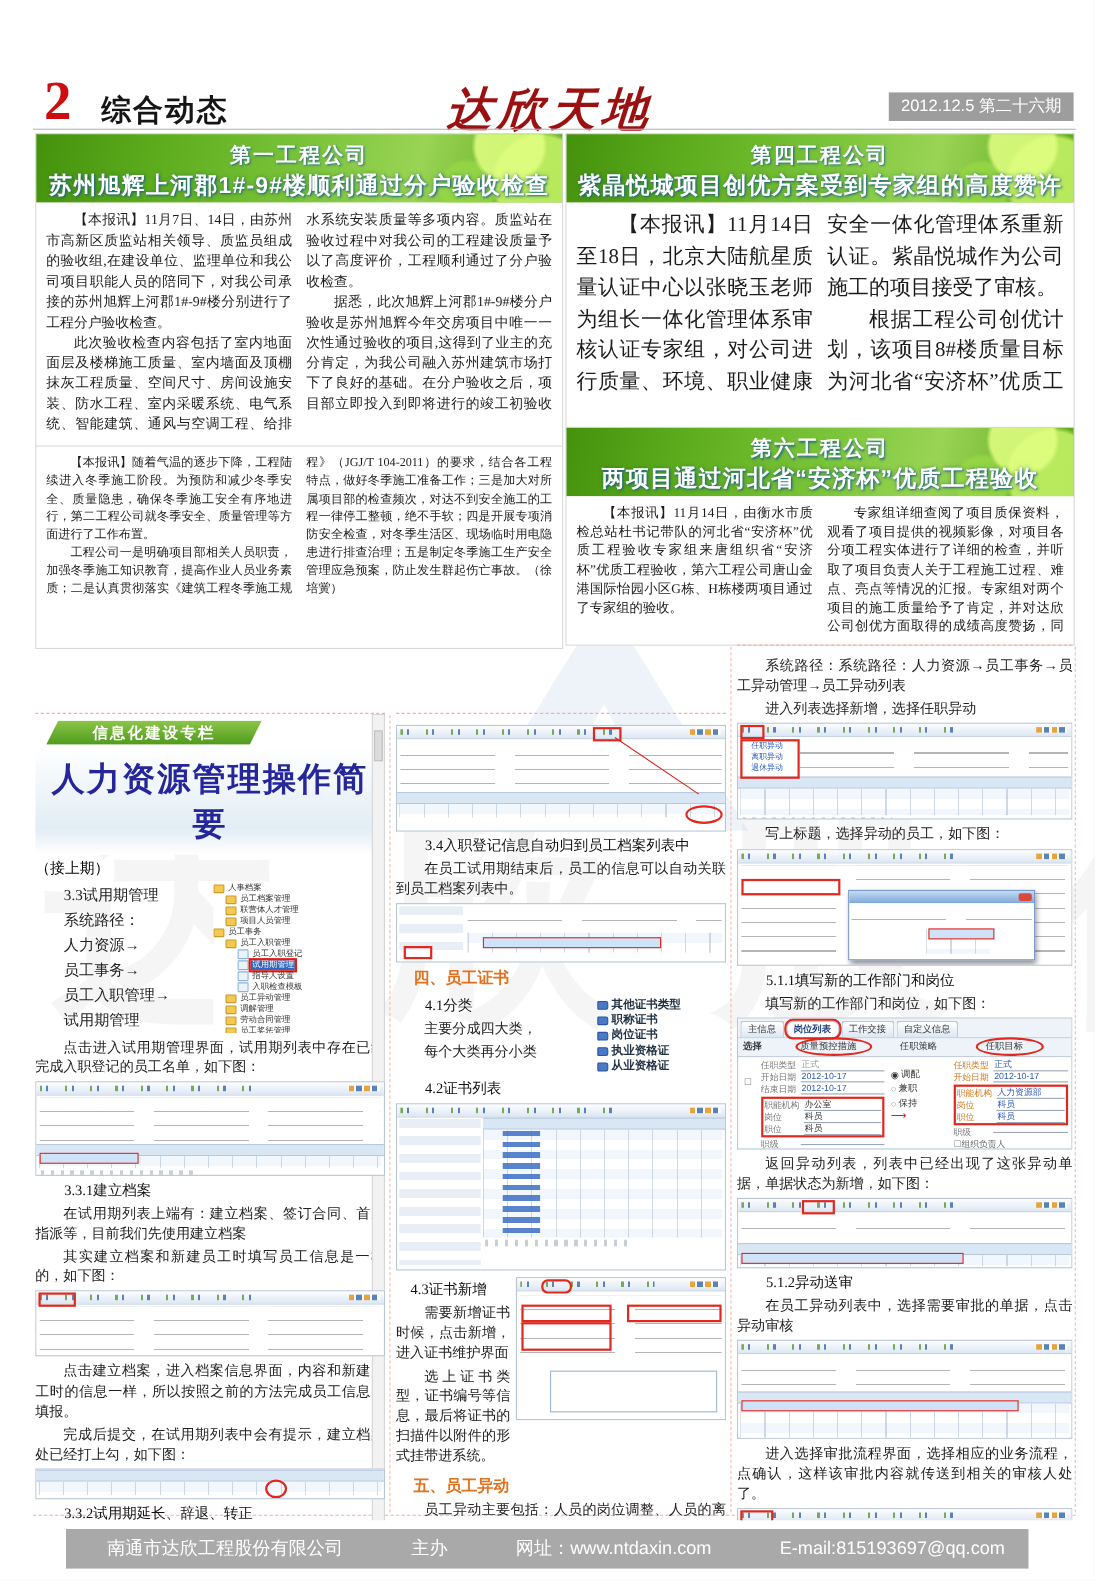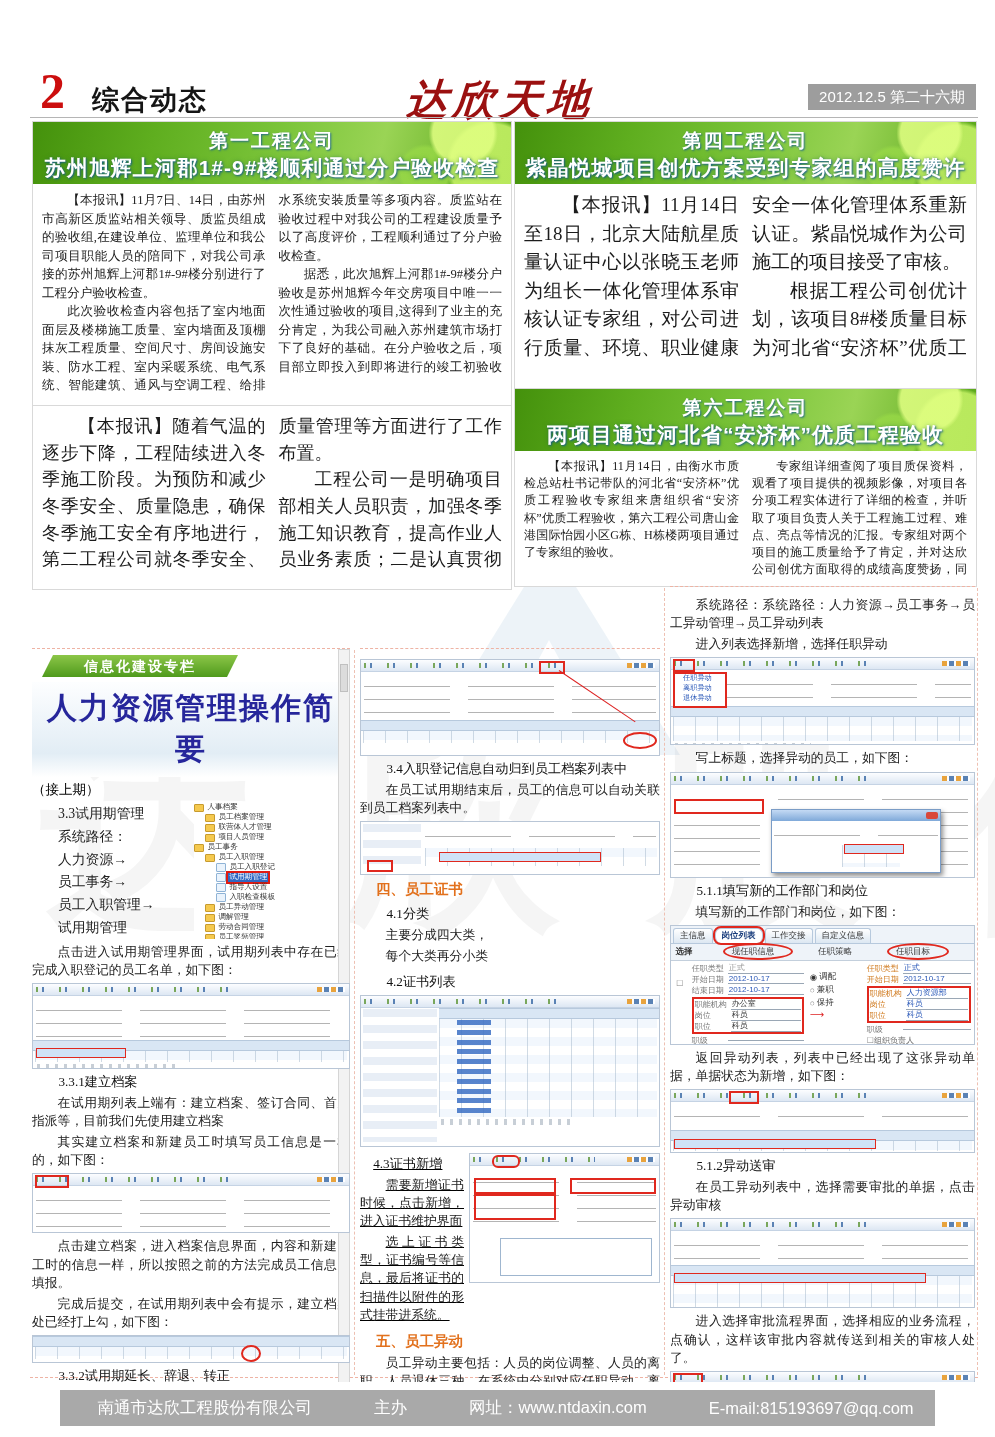--- a/index.html
+++ b/index.html
@@ -42,7 +42,7 @@
   .art-body p{margin:0;text-indent:2em;}
   .b1{font-size:12.6px;line-height:1.47;height:214px;}
   .b4{font-size:19px;line-height:1.5;height:196px;}
-  .b2{font-size:18px;line-height:1.48;height:172px;}
+  .b2{font-size:11px;line-height:1.48;height:172px;}
   .b6{font-size:12.1px;line-height:1.42;height:124px;}
   
   .icol{position:absolute;z-index:1;overflow:hidden;border-top:1px dashed #eeb3a4;padding-top:6px;}

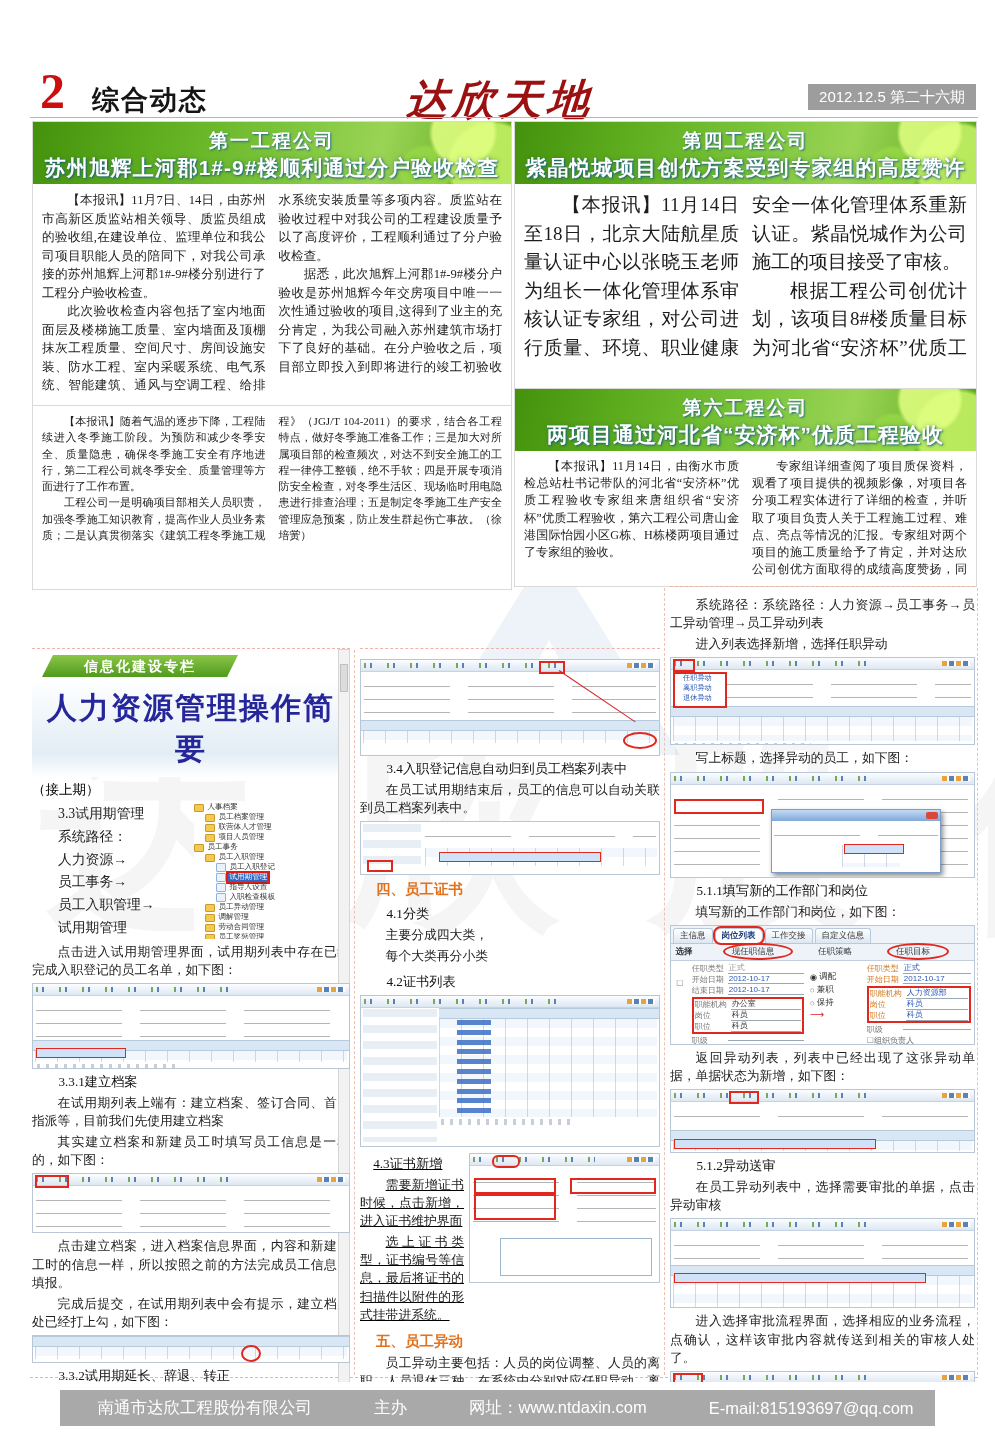--- a/index.html
+++ b/index.html
@@ -341,6 +341,33 @@
         <p style="text-indent:2em;">主要分成四大类，</p>
         <p style="text-indent:2em;margin-top:0;">每个大类再分小类</p>
       </div>
+      <div class="cert-tree" style="width:128px;padding-top:6px;">
+
+          <div class="trow k-book" style="padding-left: 11px;">
+            <span class="tico"></span>
+            <span class="tlabel">其他证书类型</span>
+          </div>
+
+          <div class="trow k-book" style="padding-left: 11px;">
+            <span class="tico"></span>
+            <span class="tlabel">职称证书</span>
+          </div>
+
+          <div class="trow k-book" style="padding-left: 11px;">
+            <span class="tico"></span>
+            <span class="tlabel">岗位证书</span>
+          </div>
+
+          <div class="trow k-book" style="padding-left: 11px;">
+            <span class="tico"></span>
+            <span class="tlabel">执业资格证</span>
+          </div>
+
+          <div class="trow k-book" style="padding-left: 11px;">
+            <span class="tico"></span>
+            <span class="tlabel">从业资格证</span>
+          </div>
+        </div>
     </div>
     <div class="subh">4.2证书列表</div>
 

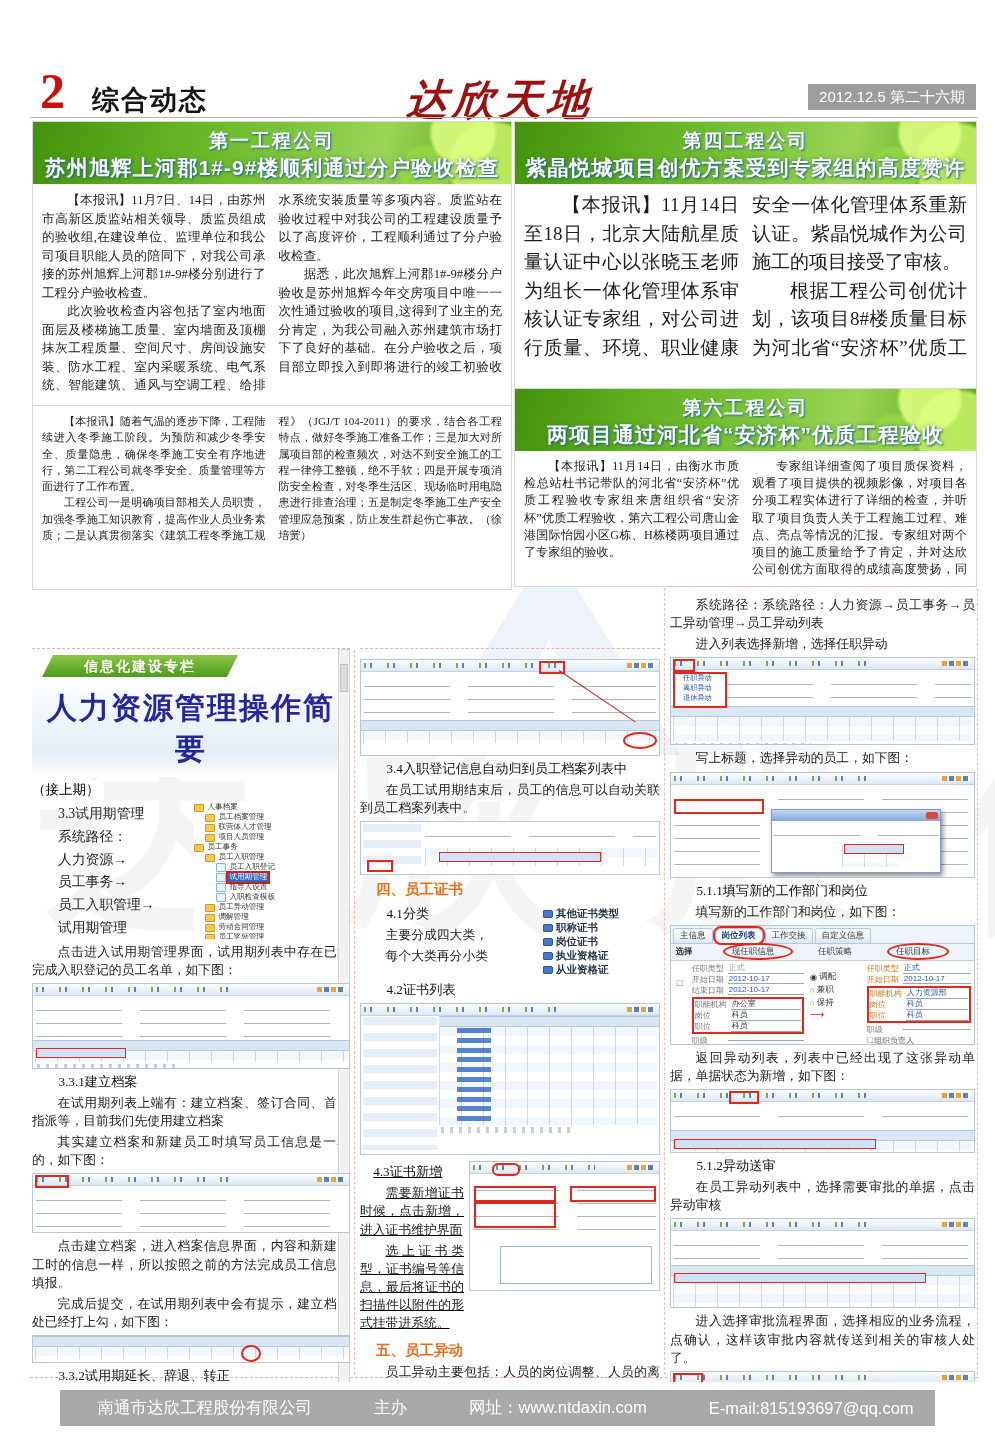--- a/index.html
+++ b/index.html
@@ -446,7 +446,7 @@
         </div>
       <div class="pf-cols">
         <span style="width:26px;font-weight:bold;">选择</span>
-        <span style="width:112px;">现任职信息</span>
+        <span style="width:112px;">质量预控措施</span>
         <span style="width:52px;">任职策略</span>
         <span style="width:104px;">任职目标</span>
       </div>

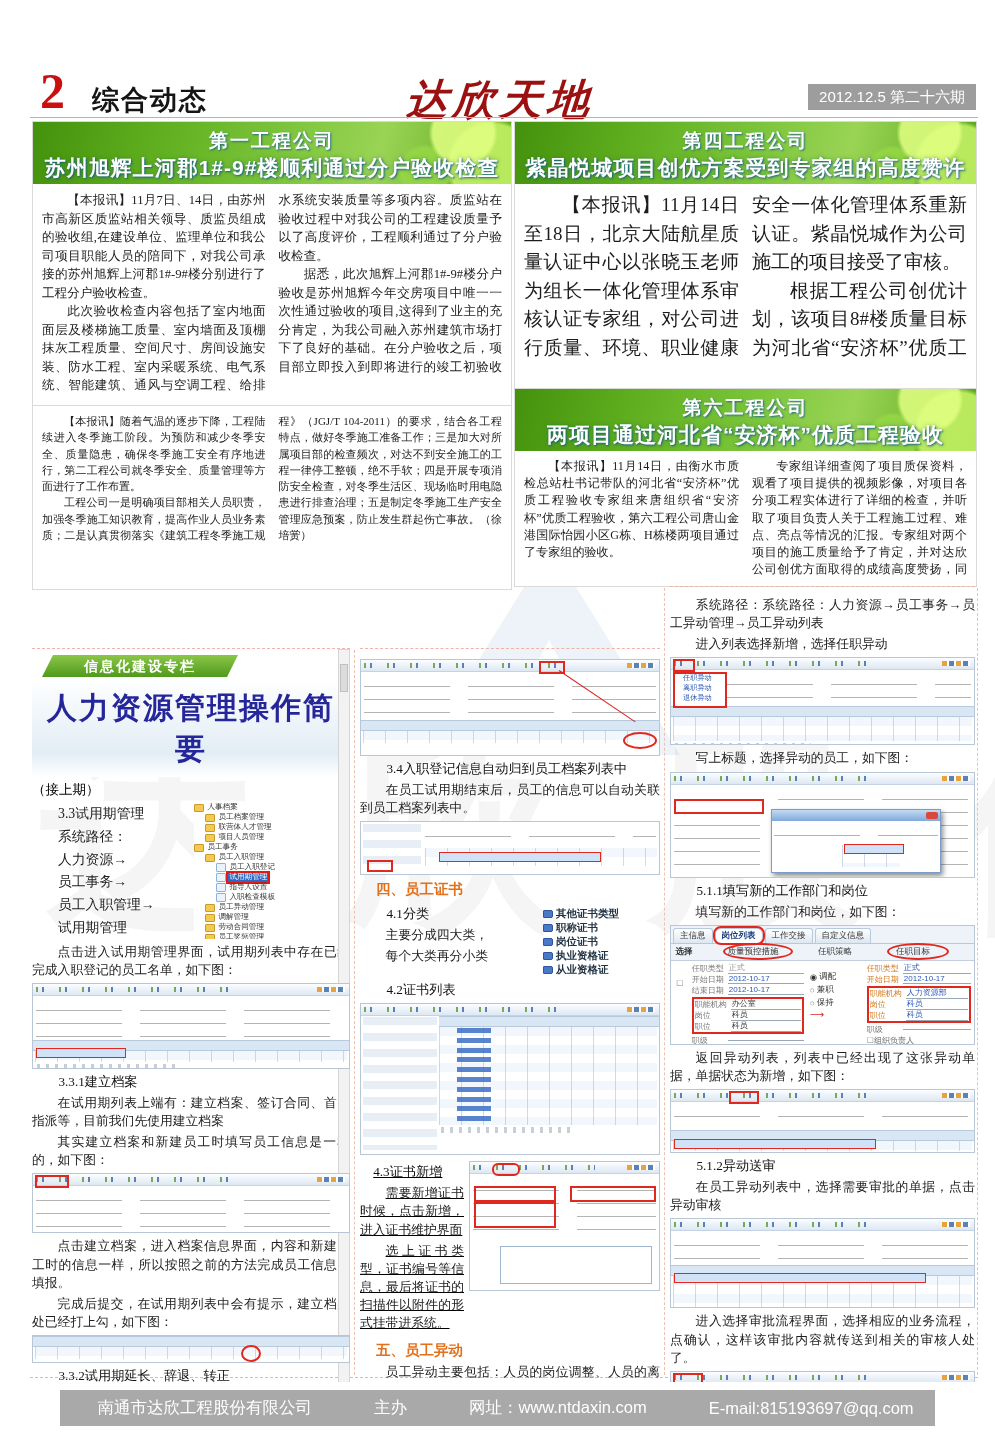--- a/index.html
+++ b/index.html
@@ -381,7 +381,7 @@
     </div>
 
     <div style="display:flex;gap:5px;">
-      <div style="width:104px;flex:0 0 104px;text-decoration:underline;">
+      <div style="width:104px;flex:0 0 104px;">
         <div class="subh" style="text-indent:1em;">4.3证书新增</div>
         <p>需要新增证书时候，点击新增，进入证书维护界面</p>
         <p>选上证书类型，证书编号等信息，最后将证书的扫描件以附件的形式挂带进系统。</p>

